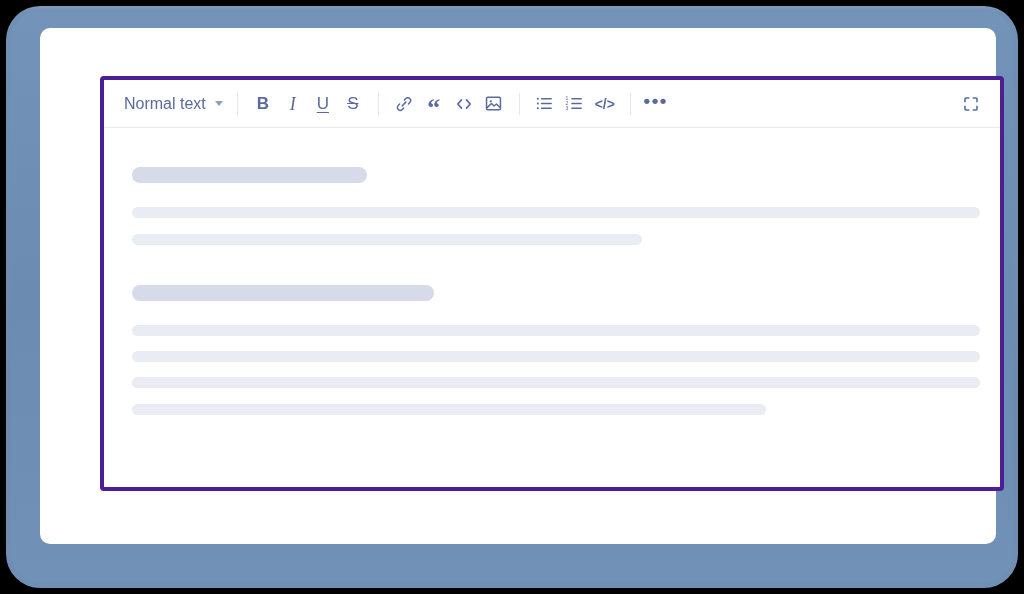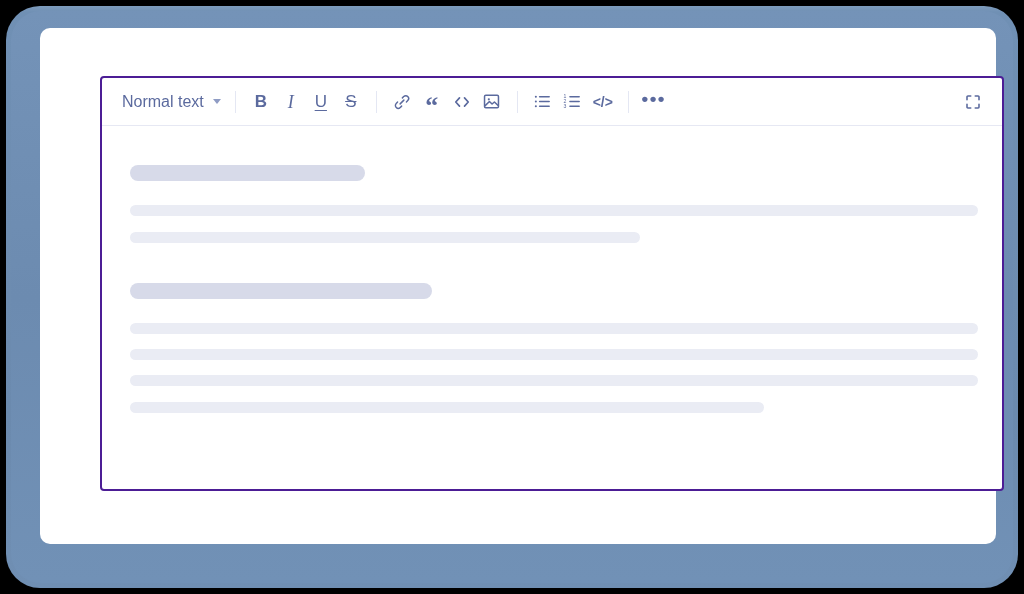--- a/index.html
+++ b/index.html
@@ -57,7 +57,7 @@
     height: 415px;
     box-sizing: border-box;
     background: #ffffff;
-    border: 2px solid #4c1d95;
+    border: 4px solid #4c1d95;
     border-radius: 4px;
   }
 

